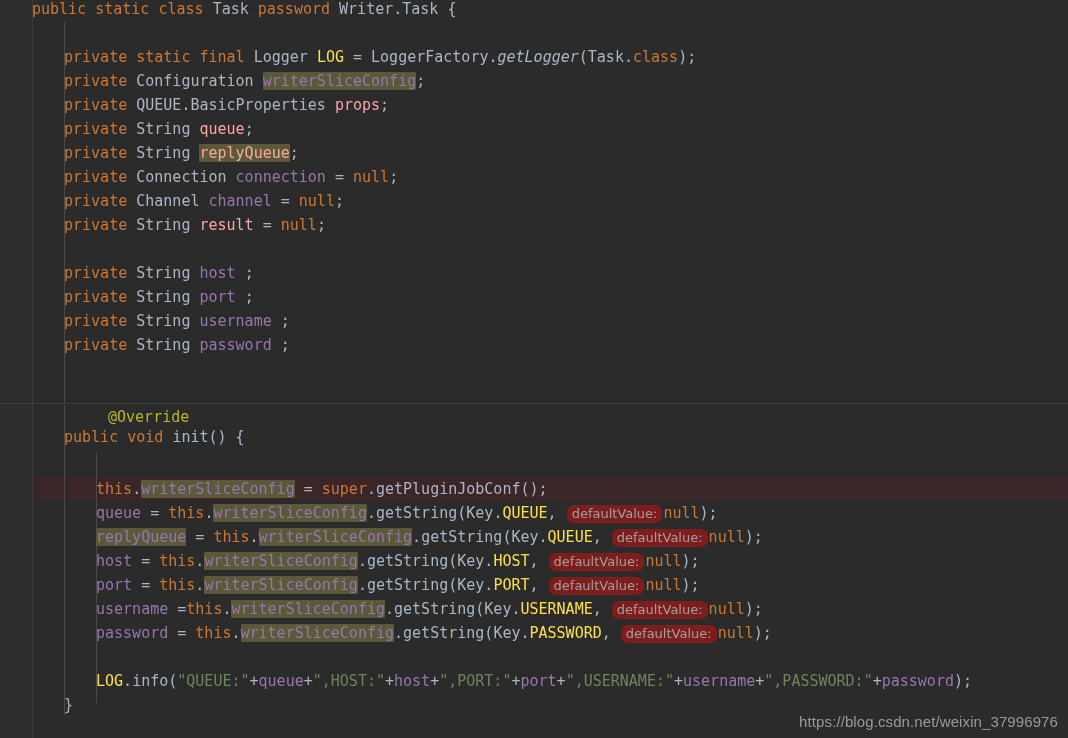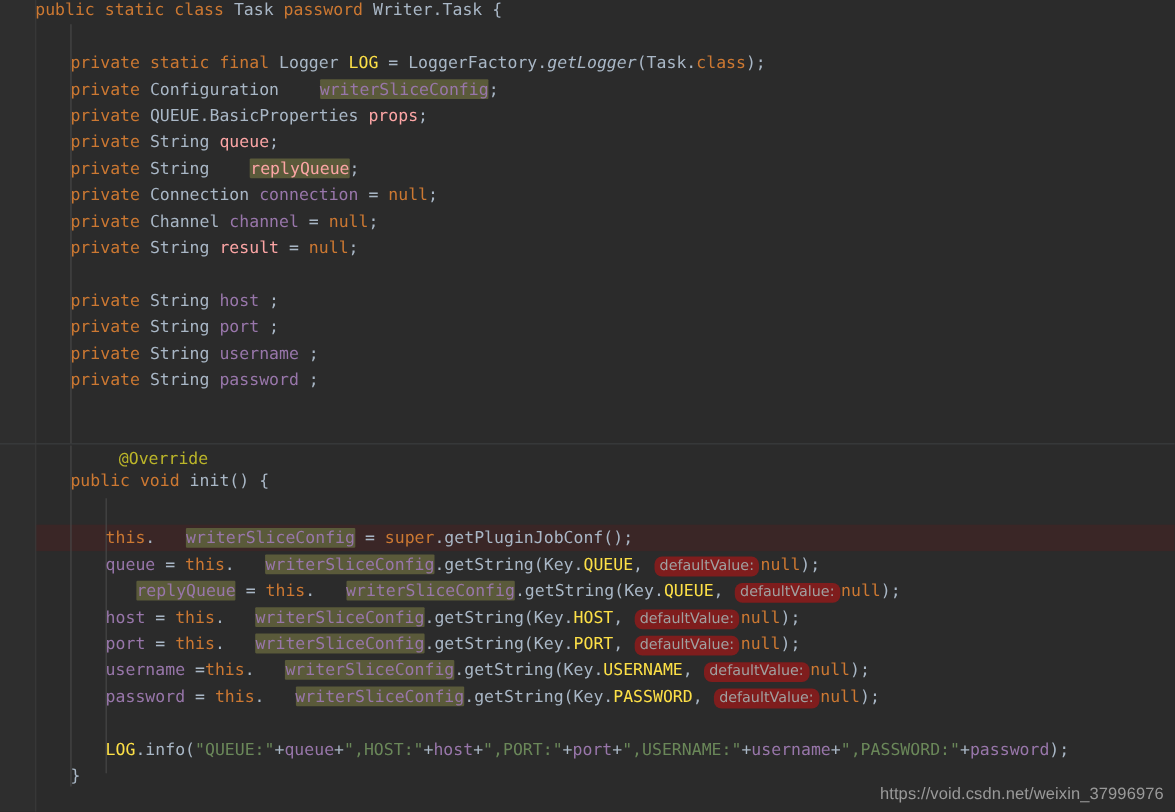--- a/index.html
+++ b/index.html
@@ -107,7 +107,6 @@
   .occ {
     background: #5a5a3a;
     border-radius: 1px;
-    margin-left: 28px;
   }
 
   

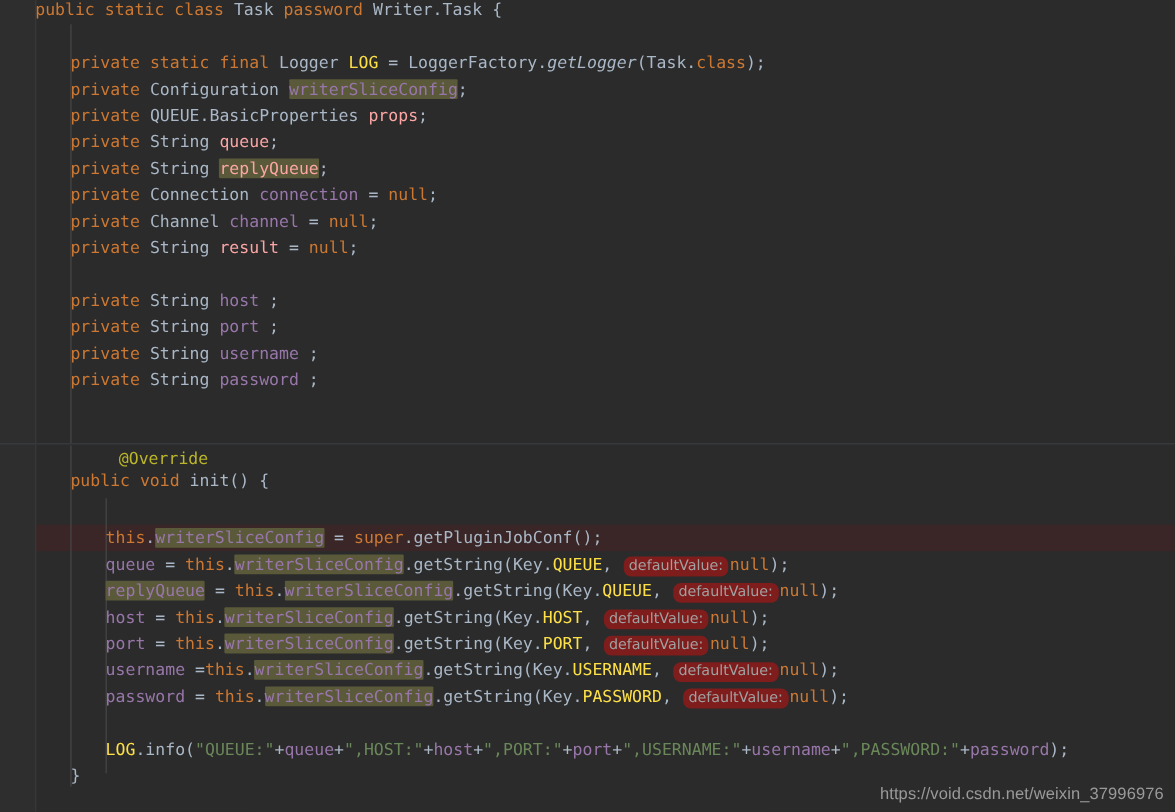--- a/index.html
+++ b/index.html
@@ -200,7 +200,7 @@
 
   </div>
 
-  <div class="watermark">https://void.csdn.net/weixin_37996976</div>
+  <div class="watermark">https://blog.csdn.net/weixin_37996976</div>
 
 </div>
 

